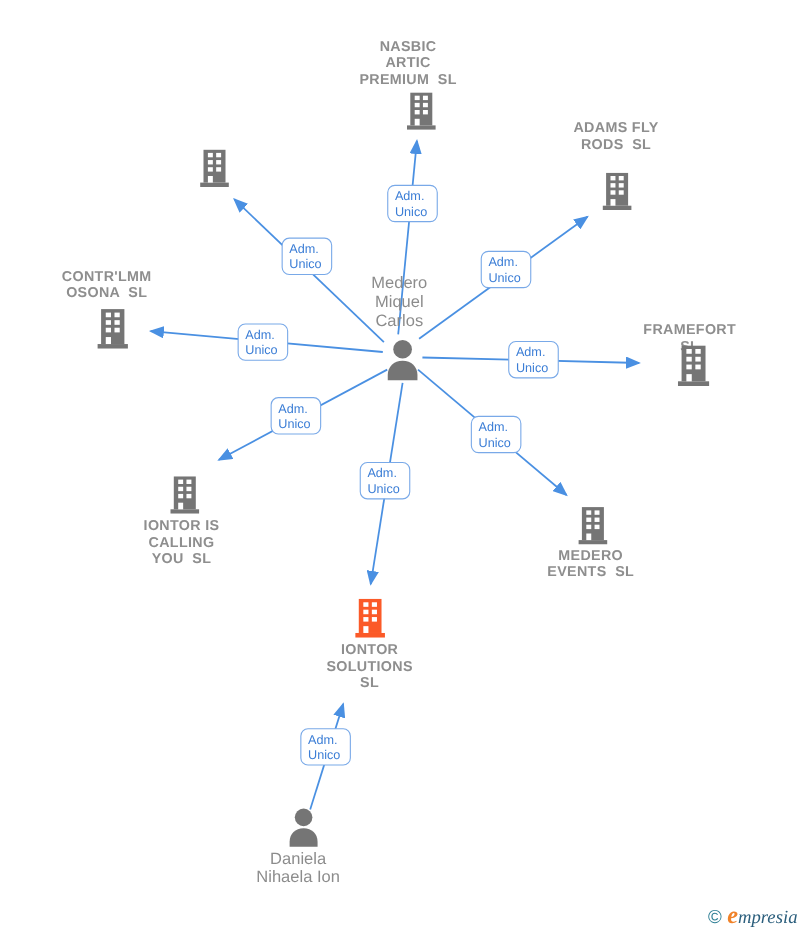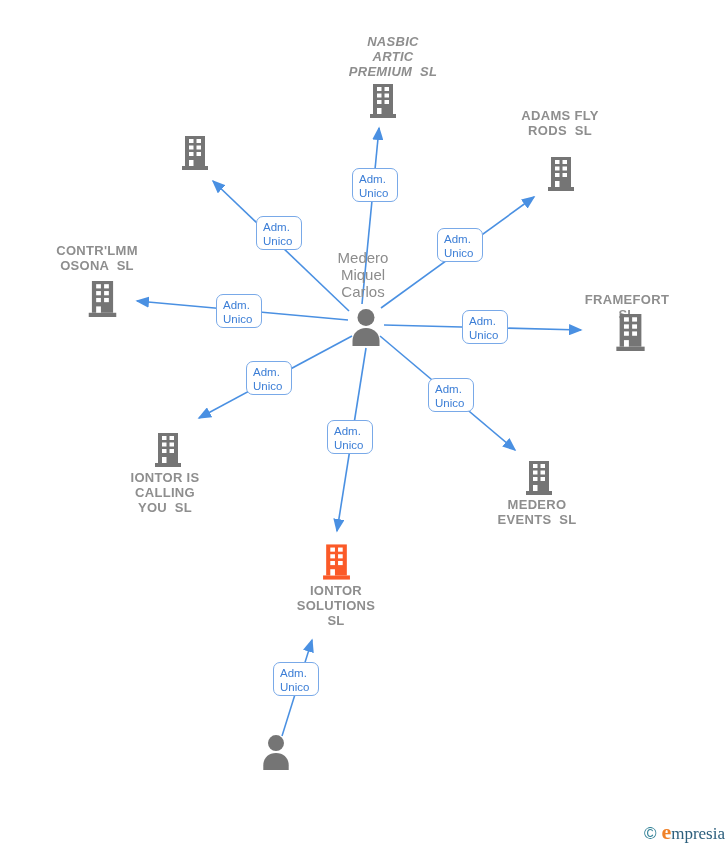--- a/index.html
+++ b/index.html
@@ -26,7 +26,7 @@
   .wm-e{color:#f08229;font-size:22px;font-weight:bold;}
   .wm-rest{color:#2c5f7d;font-size:17px;}
   
-  #lbl-nasbic{left:393px;top:34px;font-style:italic;}        #ico-nasbic{left:368px;top:84px;}
+  #lbl-nasbic{left:371px;top:34px;}        #ico-nasbic{left:368px;top:84px;}
   #lbl-harmony{left:195px;top:100px;}      #ico-harmony{left:180px;top:136px;}
   #lbl-adams{left:560px;top:108px;}        #ico-adams{left:546px;top:157px;}
   #lbl-contrlmm{left:97px;top:243px;}      #ico-contrlmm{left:86px;top:281px;}

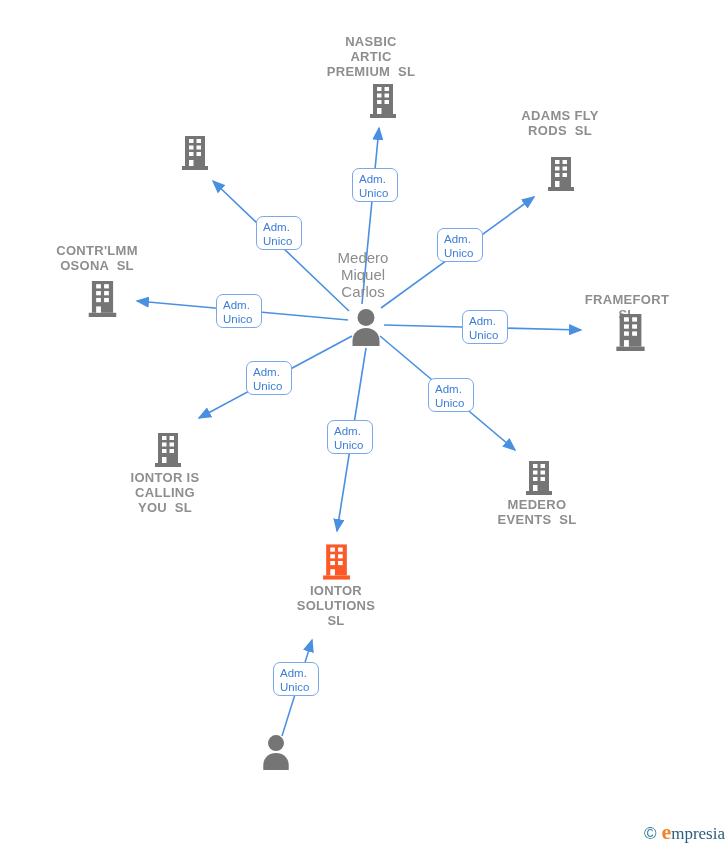--- a/index.html
+++ b/index.html
@@ -219,6 +219,8 @@
           <path d="M17 20 C9 20 3.5 25.5 3.5 33 L3.5 38 L30.5 38 L30.5 33 C30.5 25.5 25 20 17 20 Z"></path>
         </g>
       </svg></span>
+  <div class="person-name" id="name-daniela">Daniela
+Nihaela Ion</div>
 
   <div class="adm-box" id="adm-a">Adm.
 Unico</div>

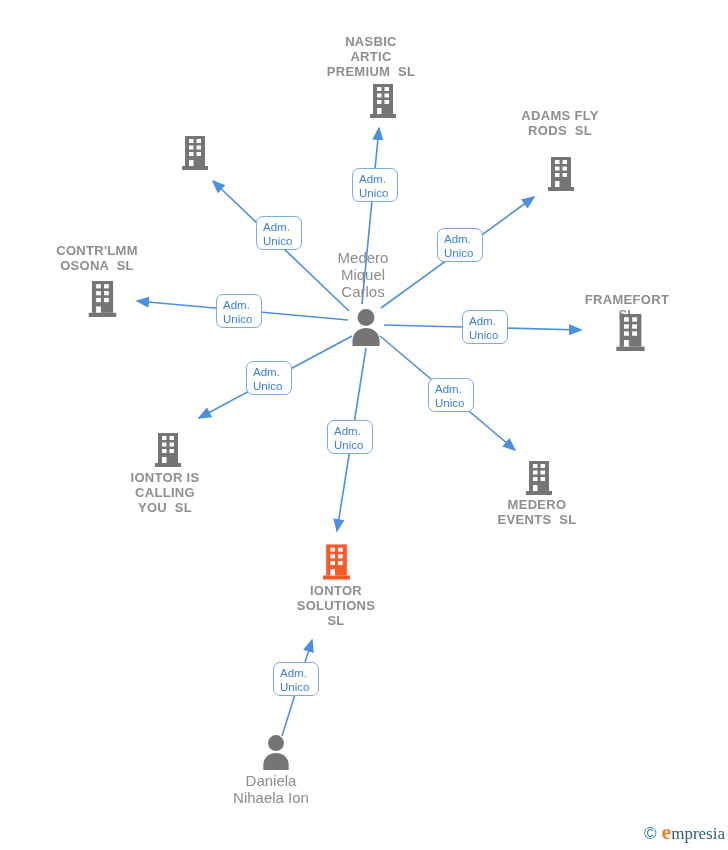--- a/index.html
+++ b/index.html
@@ -22,7 +22,7 @@
   .watermark{position:absolute;right:3px;bottom:5px;z-index:2;cursor:pointer;
       font-size:17px;display:flex;align-items:baseline;gap:5px;}
   .wm-c{color:#2e7f95;font-family:"Liberation Sans",sans-serif;}
-  .wm-brand{font-family:"Liberation Serif",serif;text-align:center;}
+  .wm-brand{font-family:"Liberation Serif",serif;font-style:italic;text-align:center;}
   .wm-e{color:#f08229;font-size:22px;font-weight:bold;}
   .wm-rest{color:#2c5f7d;font-size:17px;}
   

